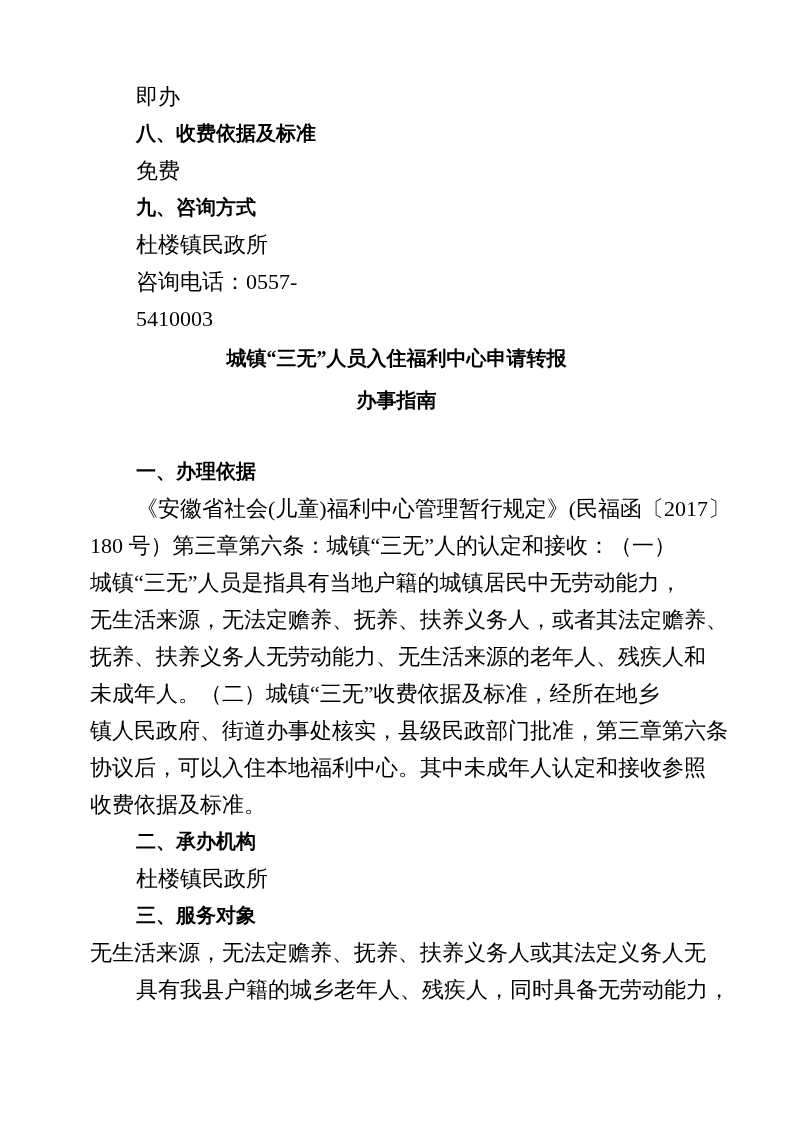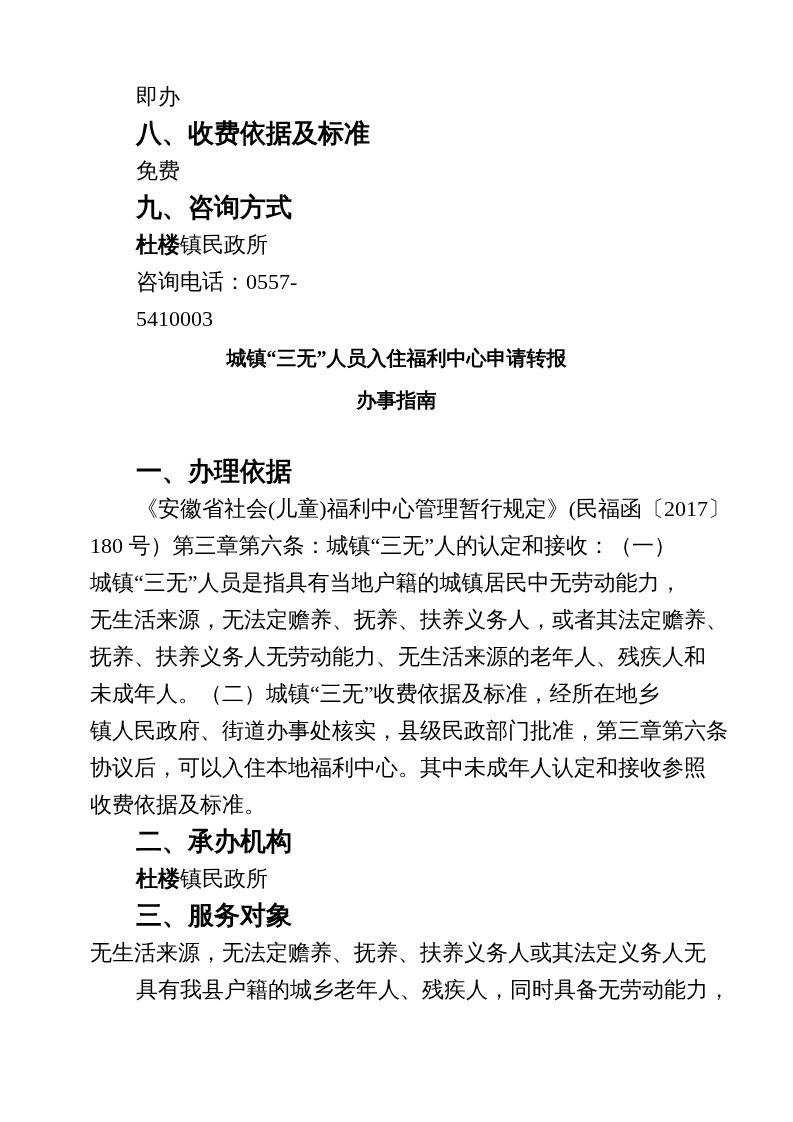--- a/index.html
+++ b/index.html
@@ -28,7 +28,7 @@
     font-weight: normal;
   }
   .heading-line {
-    font-size: 26px;
+    font-size: 20px;
     line-height: 37px;
     height: 37px;
     white-space: nowrap;

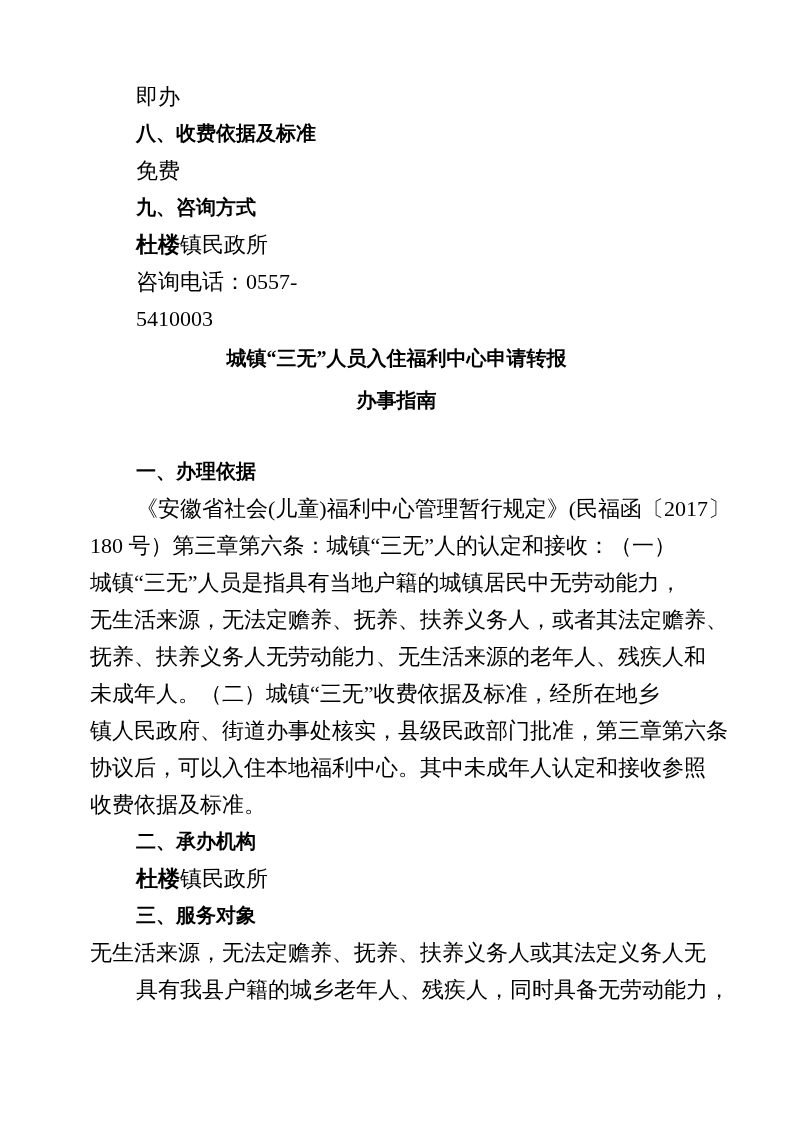--- a/index.html
+++ b/index.html
@@ -38,7 +38,7 @@
   .indent { padding-left: 46px; }
   .office-bold {
     font-family: "Liberation Sans", sans-serif;
-    font-weight: bold;
+    font-weight: normal;
   }
   .doc-title {
     margin: 0;

